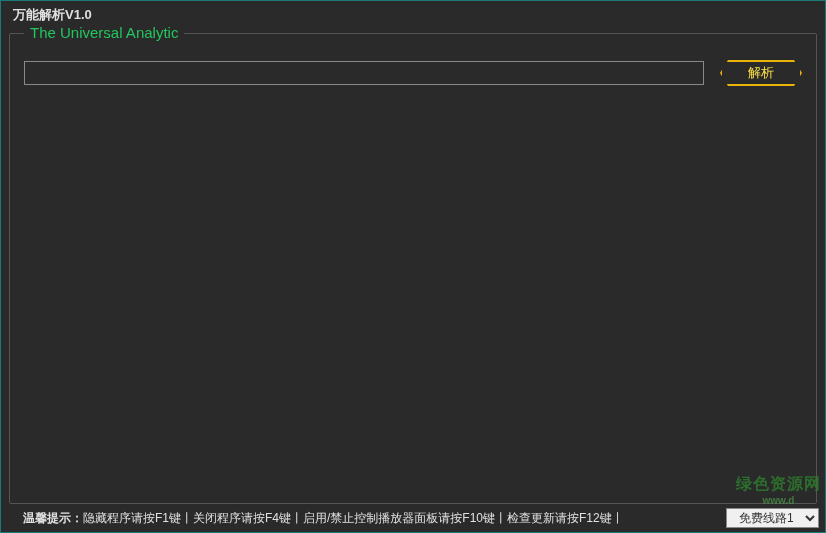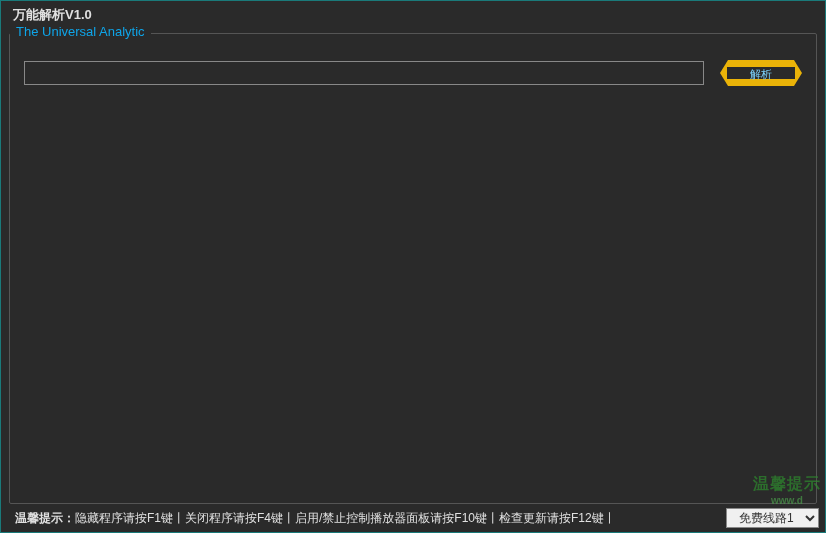--- a/index.html
+++ b/index.html
@@ -38,10 +38,10 @@
     .group-title {
       position: absolute;
       top: -10px;
-      left: 0;
+      left: 14px;
       background: #2a2a2a;
-      color: #0ea5e9;
-      font-size: 13px;
+      color: #22c55e;
+      font-size: 15px;
       padding: 0 6px;
     }
     .input-row {

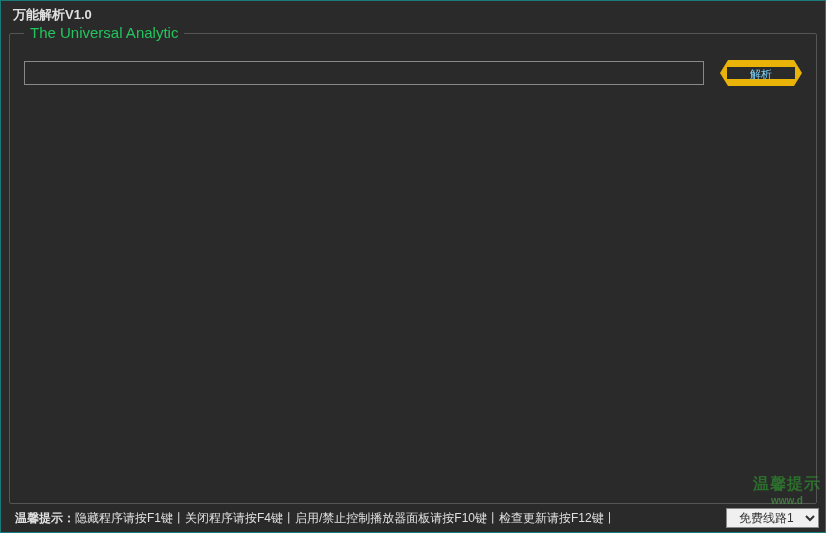--- a/index.html
+++ b/index.html
@@ -64,9 +64,9 @@
       width: 82px;
       height: 26px;
       background: #2a2a2a;
-      border: 7px solid #eab308;
-      color: #7dd3fc;
-      font-size: 11px;
+      border: 2px solid #eab308;
+      color: #fde047;
+      font-size: 13px;
       cursor: pointer;
       position: relative;
       clip-path: polygon(8px 0, calc(100% - 8px) 0, 100% 50%, calc(100% - 8px) 100%, 8px 100%, 0 50%);

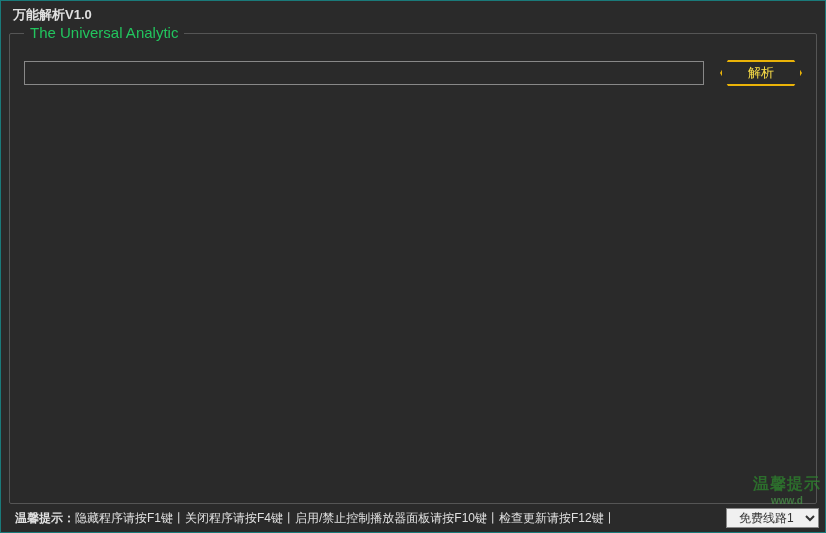--- a/index.html
+++ b/index.html
@@ -140,7 +140,7 @@
 </div>
 
 <div class="watermark">
-  <span>温馨提示</span>
+  <span>绿色资源网</span>
   <span class="sub">www.d</span>
 </div>
 

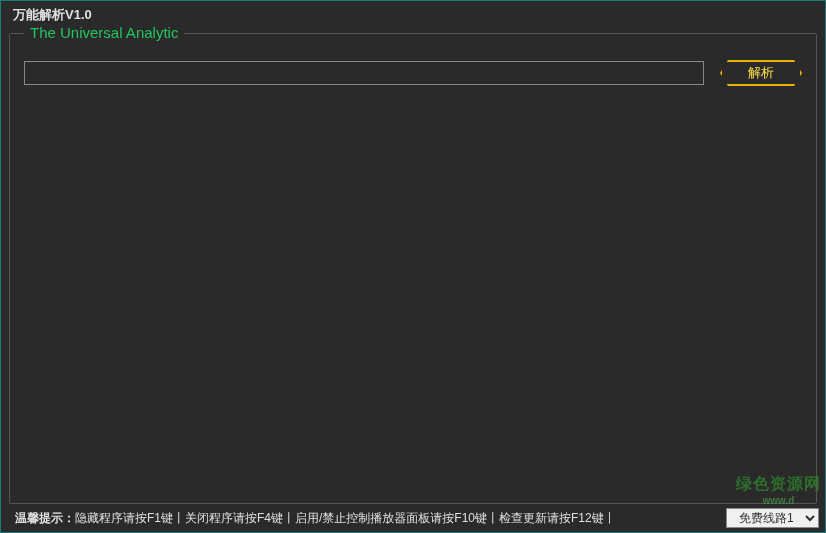--- a/index.html
+++ b/index.html
@@ -80,7 +80,7 @@
     .statusbar {
       position: absolute;
       bottom: 0;
-      left: 0;
+      left: 8px;
       right: 0;
       height: 24px;
       display: flex;

